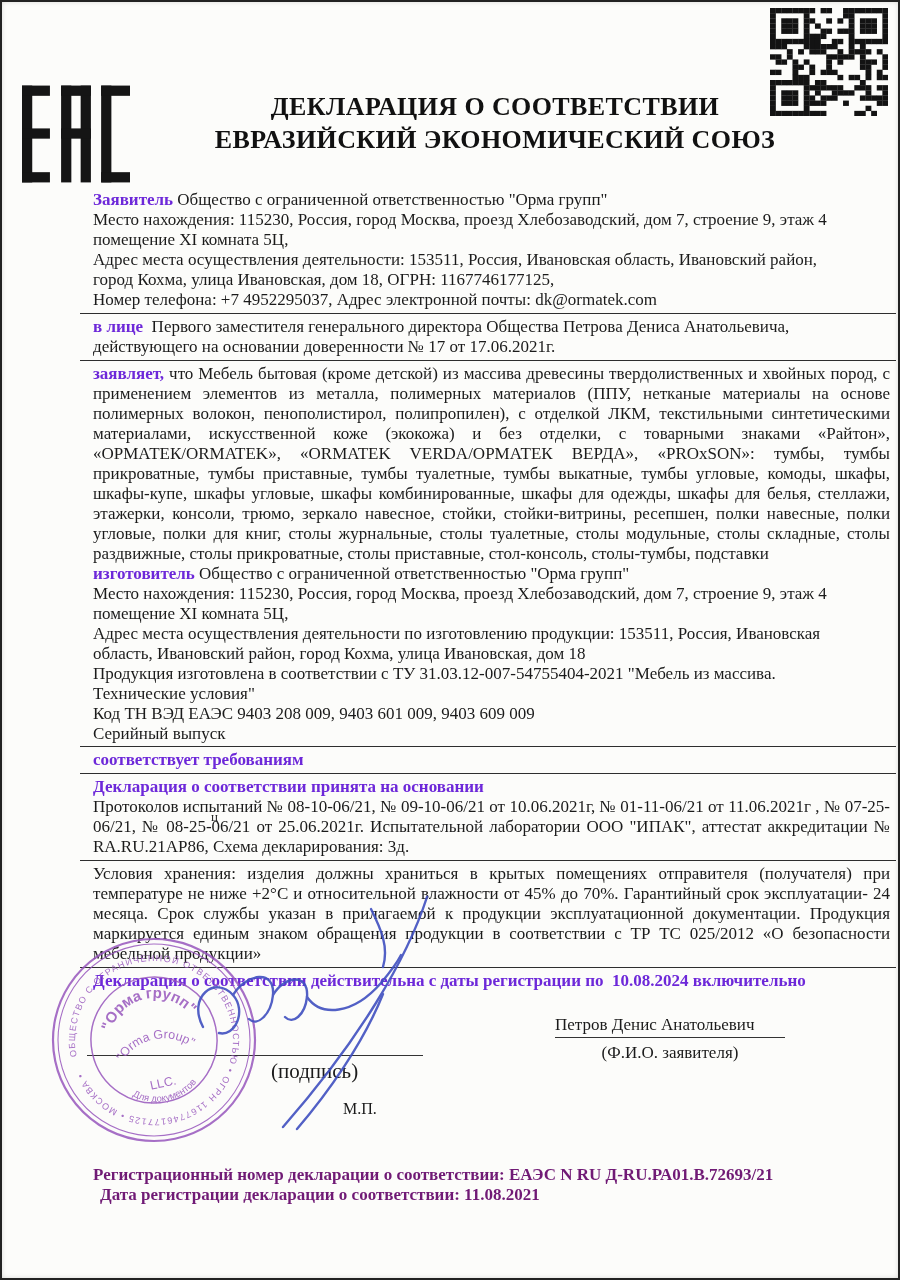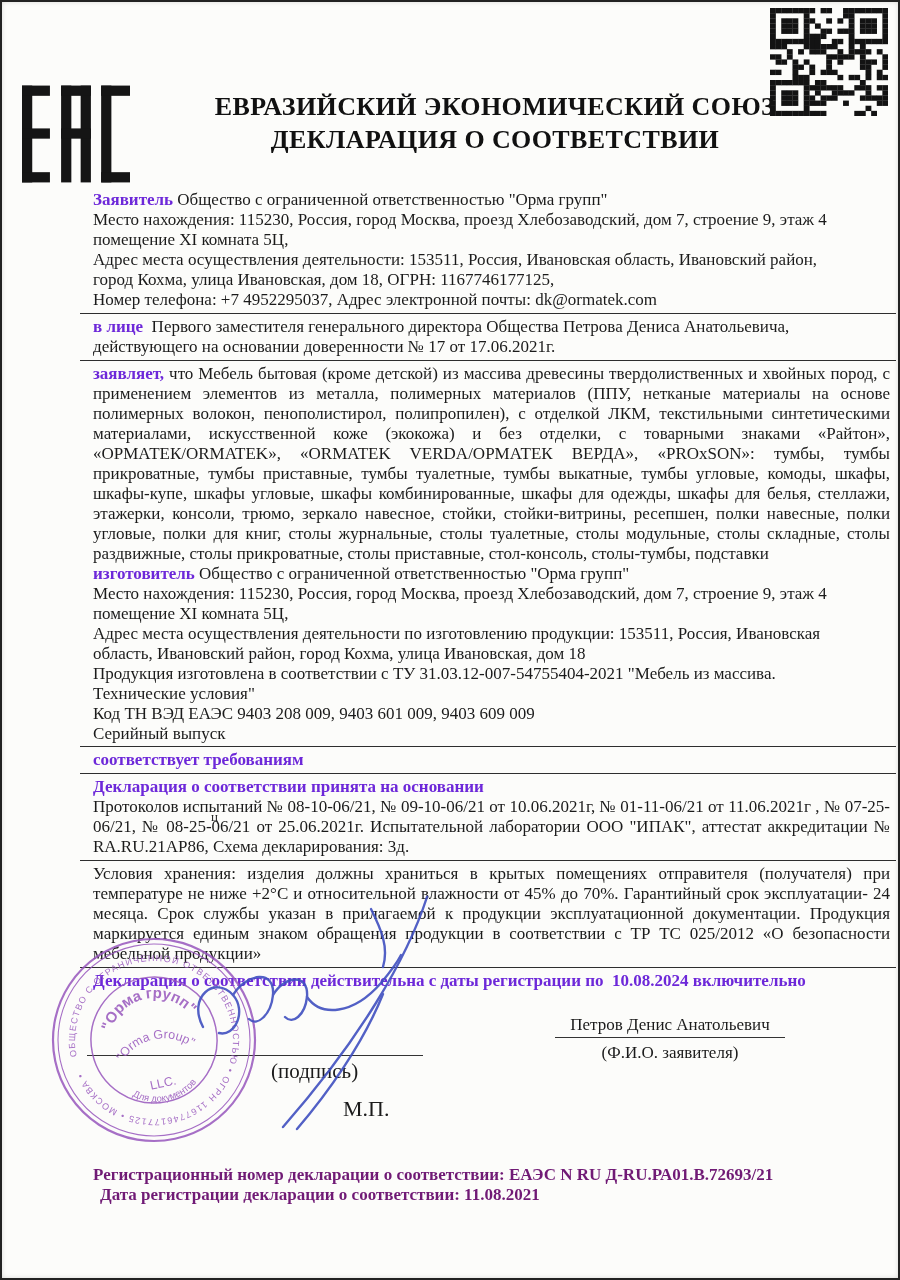--- a/index.html
+++ b/index.html
@@ -303,8 +303,8 @@
       </g>
     </svg>
     <div class="titles">
+      <div class="title-line">ДЕКЛАРАЦИЯ О СООТВЕТСТВИИ</div>
       <div class="title-line">ЕВРАЗИЙСКИЙ ЭКОНОМИЧЕСКИЙ СОЮЗ</div>
-      <div class="title-line">ДЕКЛАРАЦИЯ О СООТВЕТСТВИИ</div>
     </div>
   </div>
 

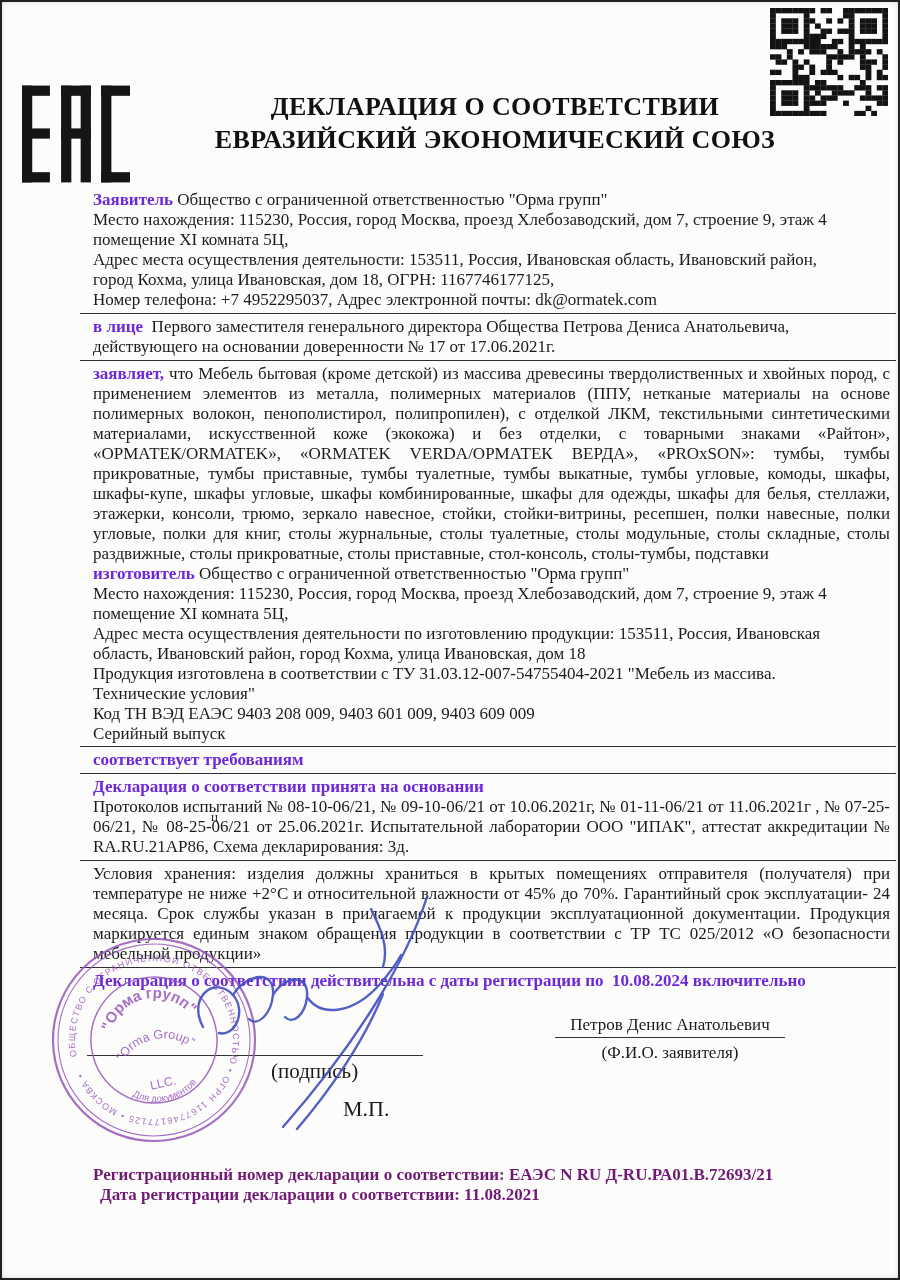--- a/index.html
+++ b/index.html
@@ -37,7 +37,7 @@
   .sig-line{position:absolute;left:-6px;top:52px;width:336px;border-bottom:1.6px solid #333;}
   .sig-caption{position:absolute;left:178px;top:58px;font-size:21px;}
   .mp{position:absolute;left:250px;top:96px;font-size:22px;}
-  .fio{position:absolute;left:462px;top:12px;width:230px;text-align:center;border-bottom:1.5px solid #333;padding-bottom:2px;font-size:17px;}
+  .fio{position:absolute;left:462px;top:12px;width:230px;text-align:left;border-bottom:1.5px solid #333;padding-bottom:2px;font-size:17px;}
   .fio-caption{position:absolute;left:462px;top:40px;width:230px;text-align:center;font-size:17px;}
   
   .stamp{position:absolute;left:-46px;top:-70px;width:214px;height:214px;transform:rotate(-12deg);opacity:.85;z-index:3;pointer-events:none;}

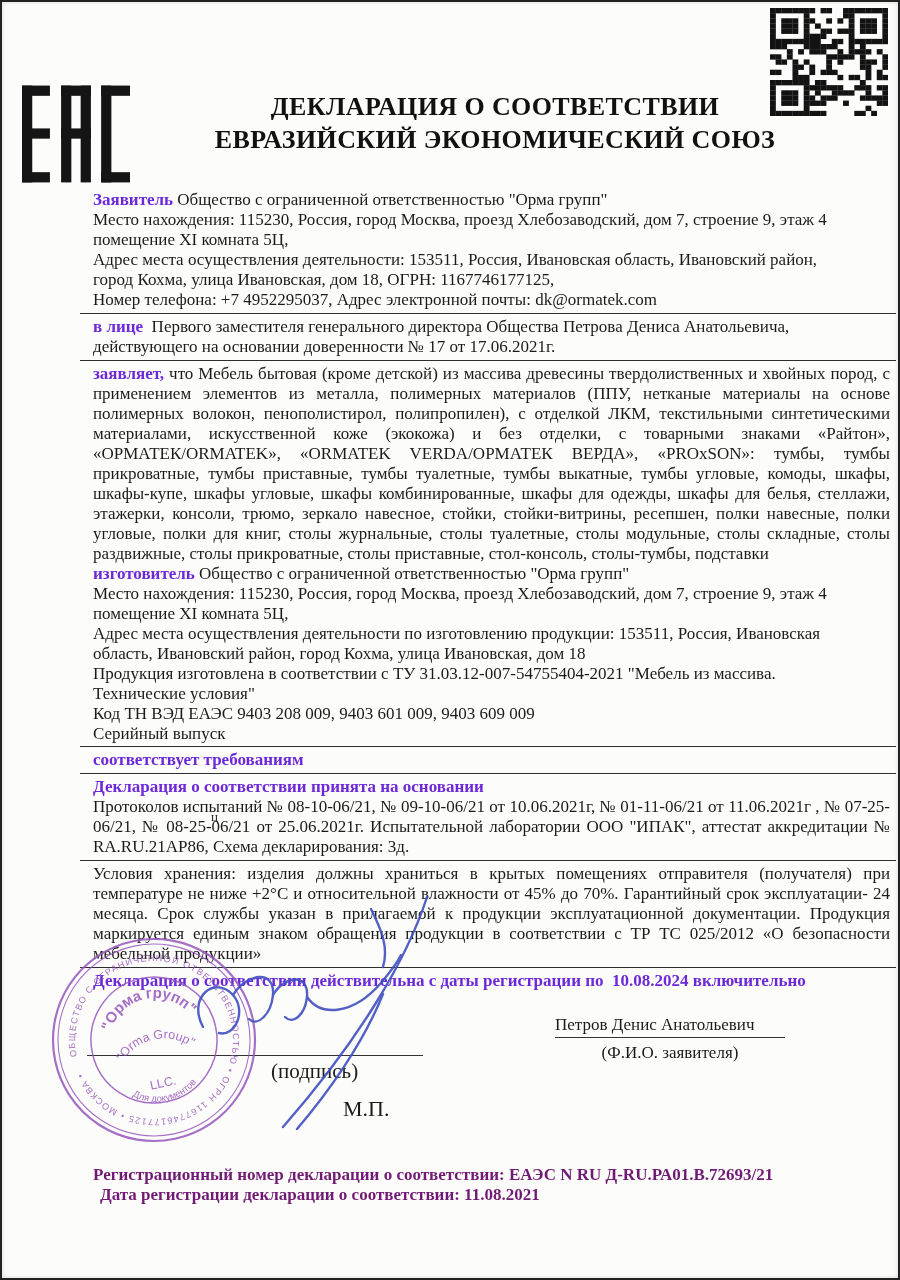--- a/index.html
+++ b/index.html
@@ -36,7 +36,7 @@
   .sig-row{position:relative;height:148px;margin-top:12px;}
   .sig-line{position:absolute;left:-6px;top:52px;width:336px;border-bottom:1.6px solid #333;}
   .sig-caption{position:absolute;left:178px;top:58px;font-size:21px;}
-  .mp{position:absolute;left:250px;top:96px;font-size:22px;}
+  .mp{position:absolute;left:250px;top:96px;font-size:16px;}
   .fio{position:absolute;left:462px;top:12px;width:230px;text-align:left;border-bottom:1.5px solid #333;padding-bottom:2px;font-size:17px;}
   .fio-caption{position:absolute;left:462px;top:40px;width:230px;text-align:center;font-size:17px;}
   

